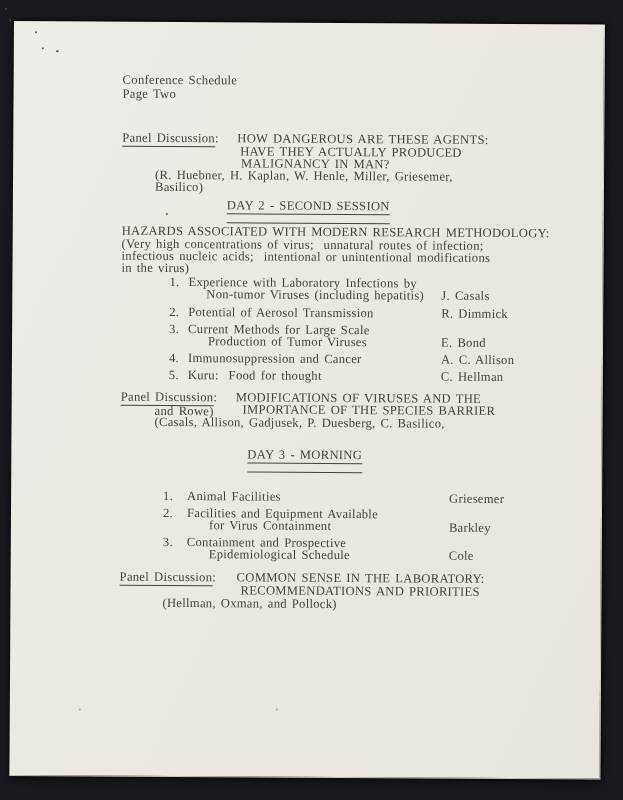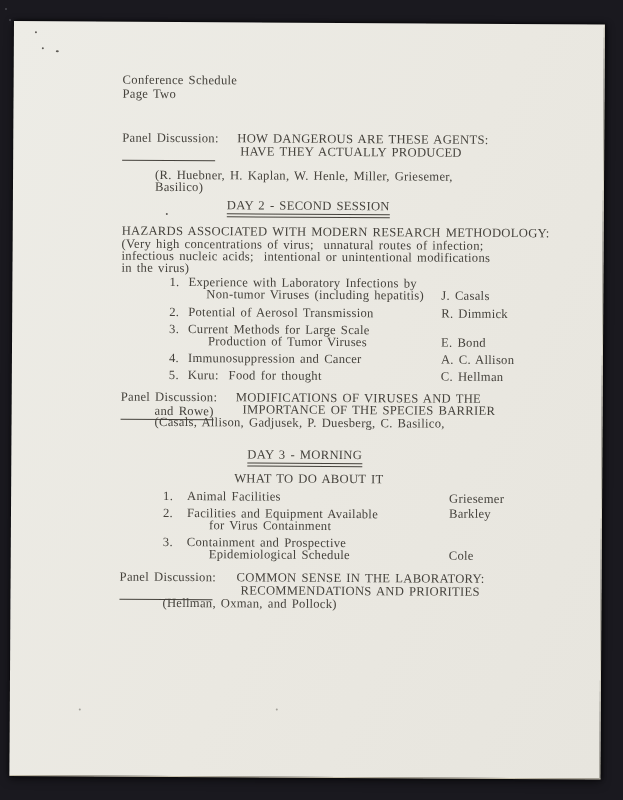--- a/index.html
+++ b/index.html
@@ -41,7 +41,7 @@
   }
   .ul {
     border-bottom: 1px solid var(--ink);
-    padding-bottom: 15px;
+    padding-bottom: 1px;
     display: inline-block;
   }
   .dbl {

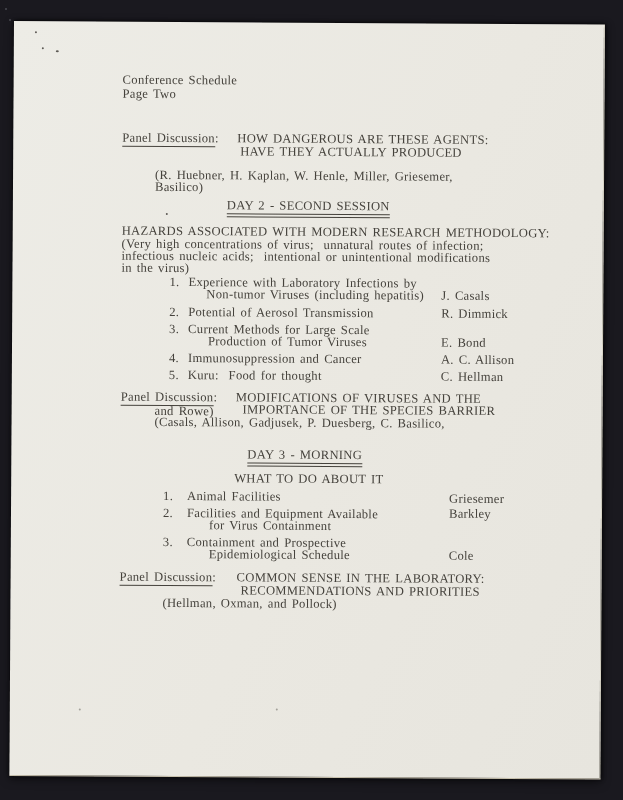--- a/index.html
+++ b/index.html
@@ -92,6 +92,7 @@
     <div class="ln" style="left:109px;top:110px"><span class="ul">Panel Discussion</span><span>:</span></div>
     <div class="ln" style="left:224px;top:110px">HOW DANGEROUS ARE THESE AGENTS:</div>
     <div class="ln" style="left:227px;top:123px">HAVE THEY ACTUALLY PRODUCED</div>
+    <div class="ln" style="left:228px;top:135px">MALIGNANCY IN MAN?</div>
     <div class="ln" style="left:142px;top:147px">(R. Huebner, H. Kaplan, W. Henle, Miller, Griesemer,</div>
     <div class="ln" style="left:142px;top:159px">Basilico)</div>
 

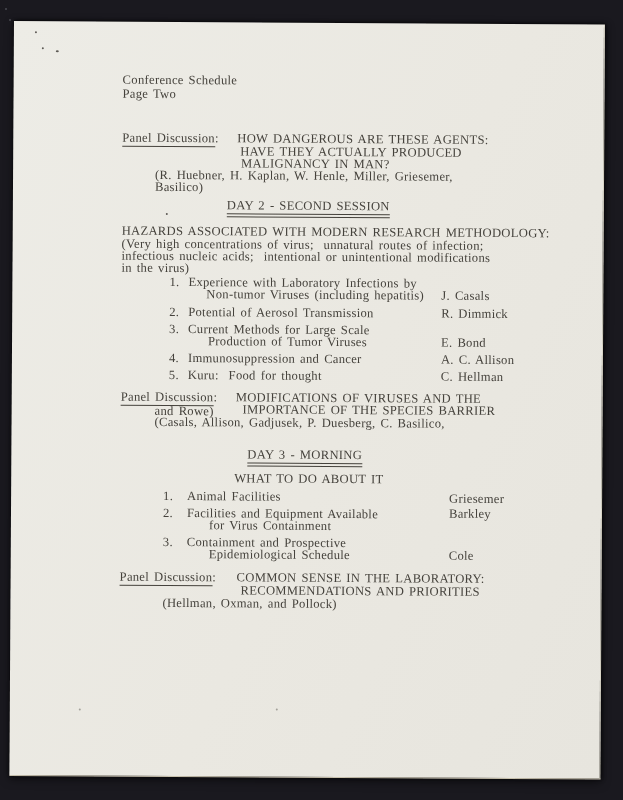--- a/index.html
+++ b/index.html
@@ -47,7 +47,7 @@
   .dbl {
     display: inline-block;
     border-bottom: 1px solid var(--ink);
-    padding-bottom: 2px;
+    padding-bottom: 8px;
   }
   .dbl-in {
     display: inline-block;

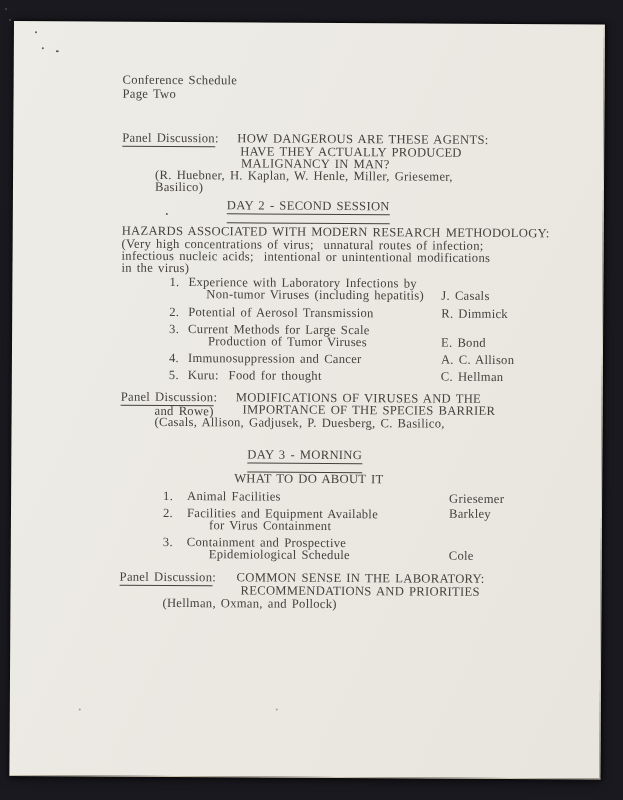--- a/index.html
+++ b/index.html
@@ -132,7 +132,6 @@
     <div class="ln" style="left:143px;top:383px">and Rowe)</div>
 
     <div class="ln" style="left:236px;top:426px"><span class="dbl"><span class="dbl-in">DAY 3 - MORNING</span></span></div>
-    <div class="ln" style="left:223px;top:450px">WHAT TO DO ABOUT IT</div>
 
     <div class="ln" style="left:152px;top:468px">1.</div>
     <div class="ln" style="left:176px;top:468px">Animal Facilities</div>

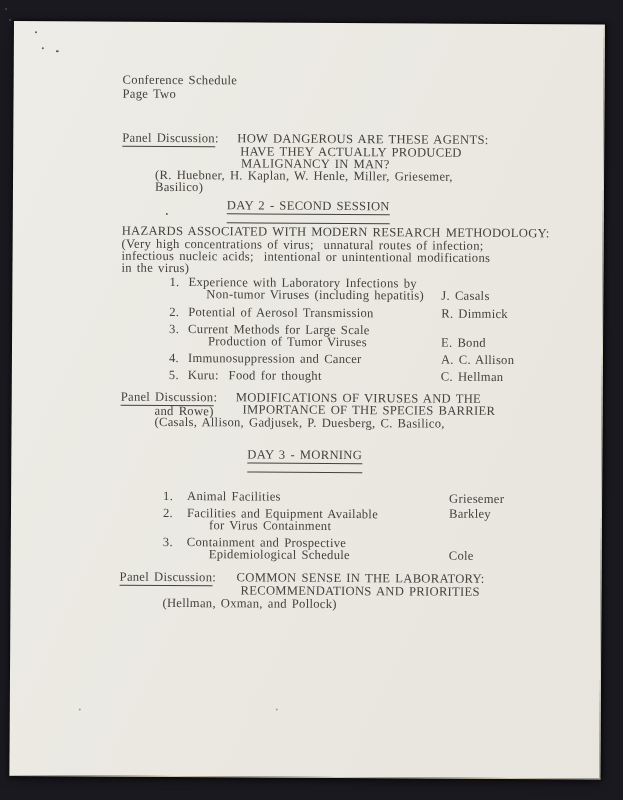--- a/index.html
+++ b/index.html
@@ -140,7 +140,7 @@
     <div class="ln" style="left:152px;top:485px">2.</div>
     <div class="ln" style="left:176px;top:485px">Facilities and Equipment Available</div>
     <div class="ln" style="left:198px;top:497px">for Virus Containment</div>
-    <div class="ln" style="left:438px;top:484px">Barkley</div>
+    <div class="ln" style="left:438px;top:498px">Barkley</div>
 
     <div class="ln" style="left:152px;top:514px">3.</div>
     <div class="ln" style="left:176px;top:514px">Containment and Prospective</div>

